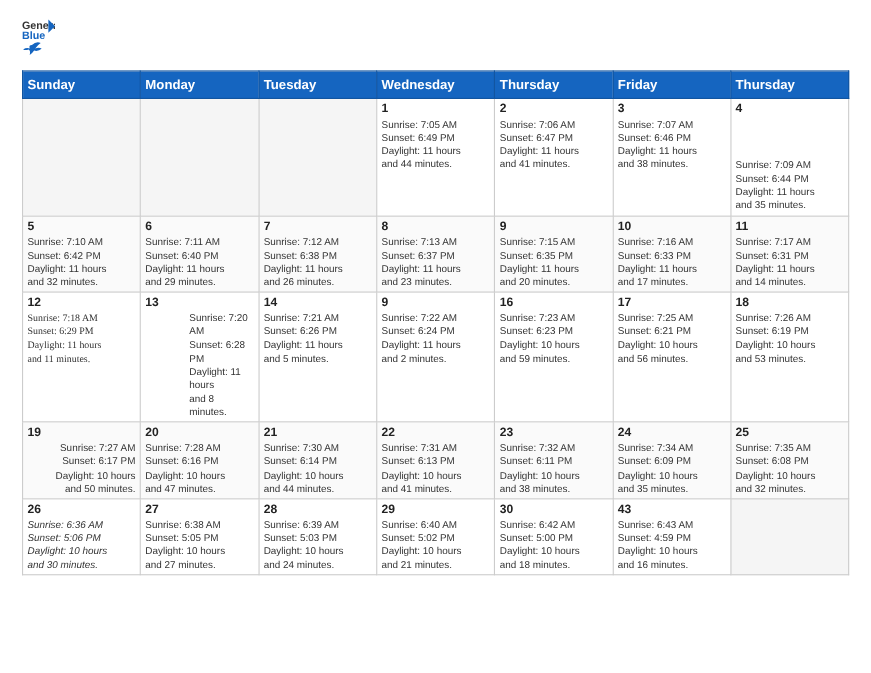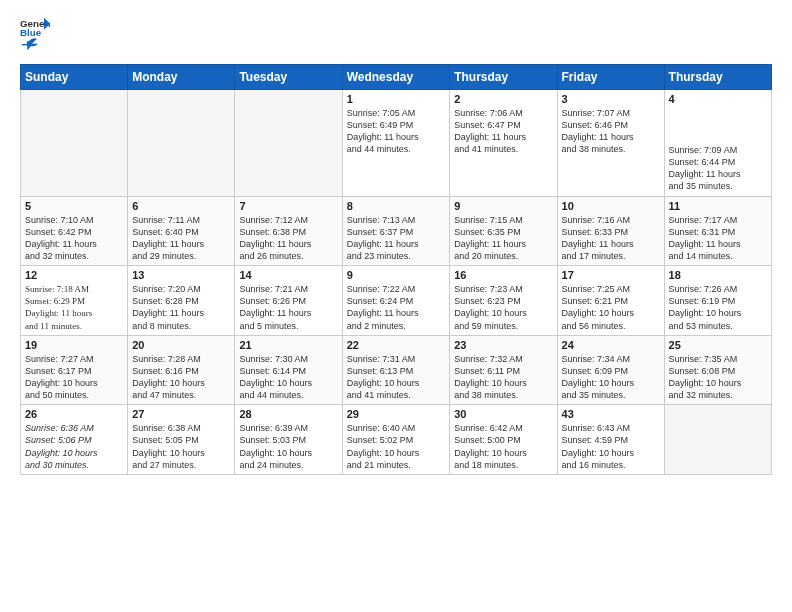--- a/index.html
+++ b/index.html
@@ -224,7 +224,7 @@
           </td>
           <td>
             <span class="day-num">13</span>
-            <div class="day-info" style="white-space: pre-line;">Sunrise: 7:20 AM
+            <div class="day-info" style="white-space: pre-line; margin-left: 40px;">Sunrise: 7:20 AM
 Sunset: 6:28 PM
 Daylight: 11 hours
 and 8 minutes.</div>

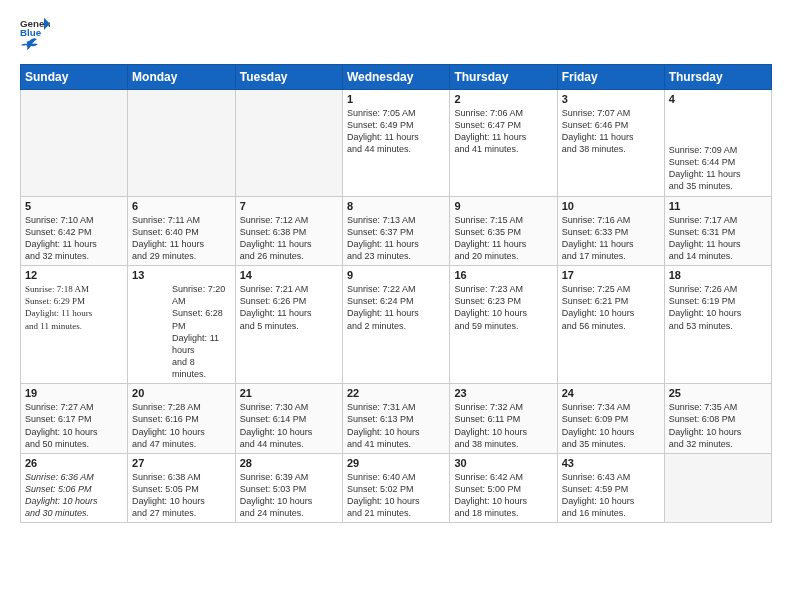--- a/index.html
+++ b/index.html
@@ -268,7 +268,7 @@
         <tr>
           <td>
             <span class="day-num">19</span>
-            <div class="day-info" style="white-space: pre-line;">Sunrise: 7:27 AM
+            <div class="day-info" style="white-space: pre-line; text-align: right;">Sunrise: 7:27 AM
 Sunset: 6:17 PM
 Daylight: 10 hours
 and 50 minutes.</div>

